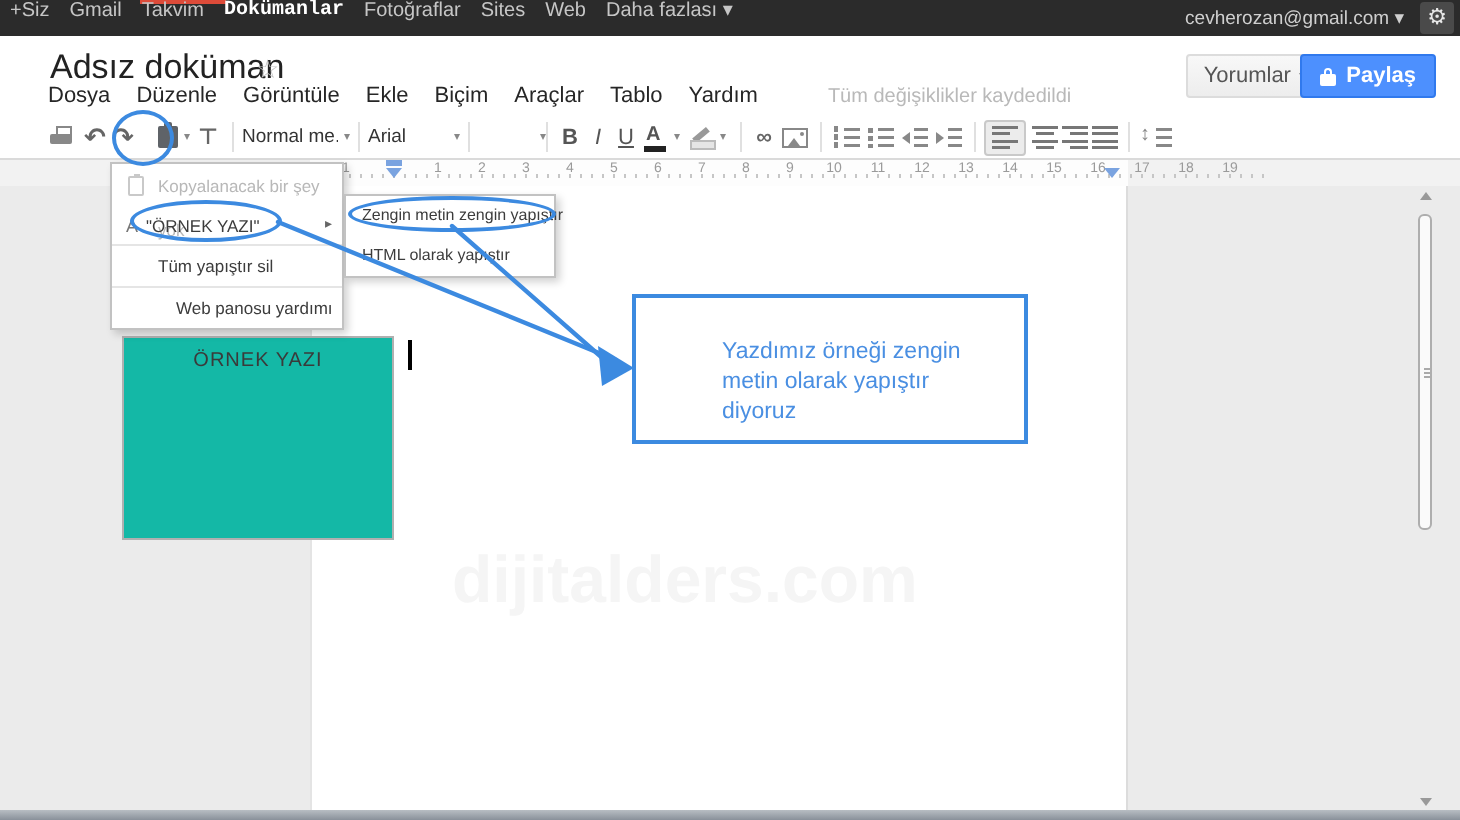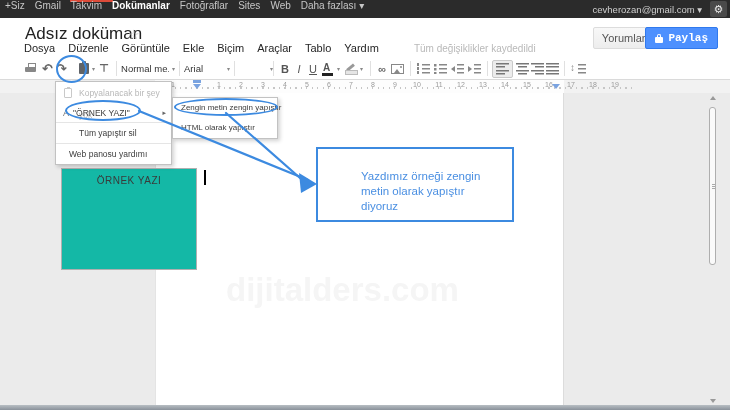--- a/index.html
+++ b/index.html
@@ -11,7 +11,7 @@
   .topbar .red-tab{position:absolute;left:70px;top:0;width:43px;height:2px;background:#dd4b39;}
   .top-links{position:absolute;left:5px;top:0;height:18px;display:flex;align-items:flex-start;gap:10px;}
   .top-link{font-size:10px;color:#c6c6c6;white-space:nowrap;cursor:pointer;}
-  .top-link.active{color:#fff;font-weight:bold;}
+  .top-link.active{color:#fff;font-weight:bold;font-family:Liberation Mono, monospace;}
   .top-account{position:absolute;right:28px;top:0;height:18px;display:flex;align-items:center;font-size:9.5px;color:#cfcfcf;}
   .gear-btn{position:absolute;right:3px;top:1px;width:17px;height:16px;background:#4a4a4a;border-radius:2px;color:#e8e8e8;font-size:11px;line-height:16px;text-align:center;}
 

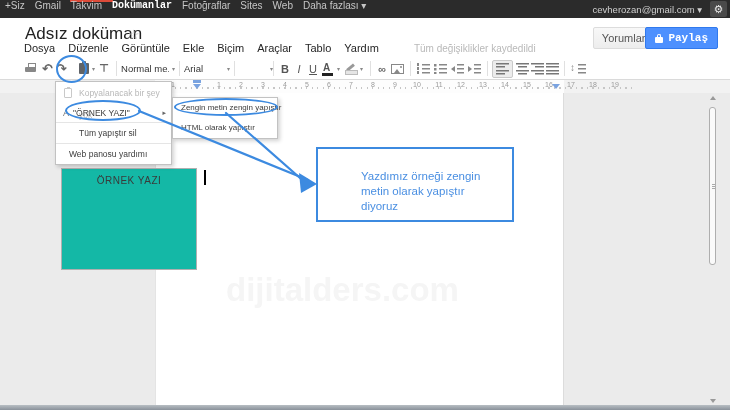--- a/index.html
+++ b/index.html
@@ -26,7 +26,7 @@
     background:linear-gradient(#f8f8f8,#ededed);border:1px solid #dcdcdc;border-radius:2px;font-size:11px;color:#555;}
   .btn-comments .caret{font-size:7px;color:#888;}
   .btn-share{position:absolute;right:12px;top:9px;height:20px;padding:0 9px;display:flex;align-items:center;gap:5px;
-    background:#4d90fe;border:1px solid #3079ed;border-radius:2px;font-size:11px;font-weight:bold;color:#fff;font-family:Liberation Mono, monospace;}
+    background:#4d90fe;border:1px solid #3079ed;border-radius:2px;font-size:11px;font-weight:bold;color:#fff;}
   .lock{position:relative;width:8px;height:9px;}
   .lock .shackle{position:absolute;left:1.5px;top:0;width:4px;height:4px;border:1.5px solid #fff;border-bottom:none;border-radius:3px 3px 0 0;box-sizing:border-box;}
   .lock .body{position:absolute;left:0;top:3.5px;width:8px;height:5.5px;background:#fff;border-radius:1px;}

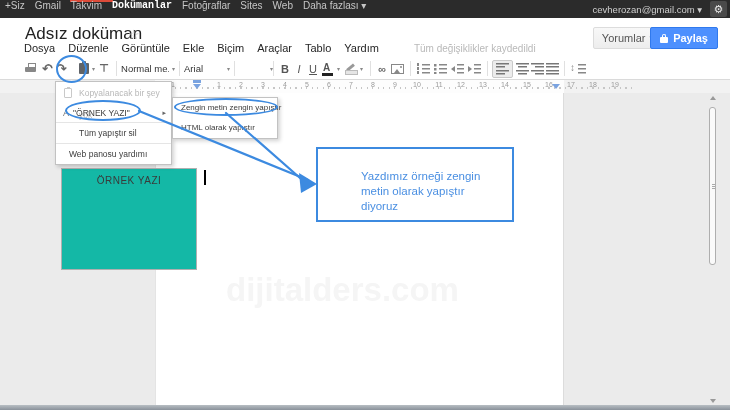--- a/index.html
+++ b/index.html
@@ -136,7 +136,7 @@
   .cm-sub-arrow{position:absolute;right:5px;font-size:7px;color:#666;}
   .cm-sep{position:absolute;left:0;width:100%;height:1px;background:#e5e5e5;}
   .cm-clear{top:41px;height:20px;line-height:20px;padding-left:23px;box-sizing:border-box;}
-  .cm-help{top:62px;height:20px;line-height:20px;padding-left:13px;box-sizing:border-box;}
+  .cm-help{top:62px;height:20px;line-height:20px;padding-left:32px;box-sizing:border-box;}
 
   
   .paste-menu{position:absolute;left:172px;top:97px;width:104px;height:40px;background:#fff;border:1px solid #c2c2c2;

